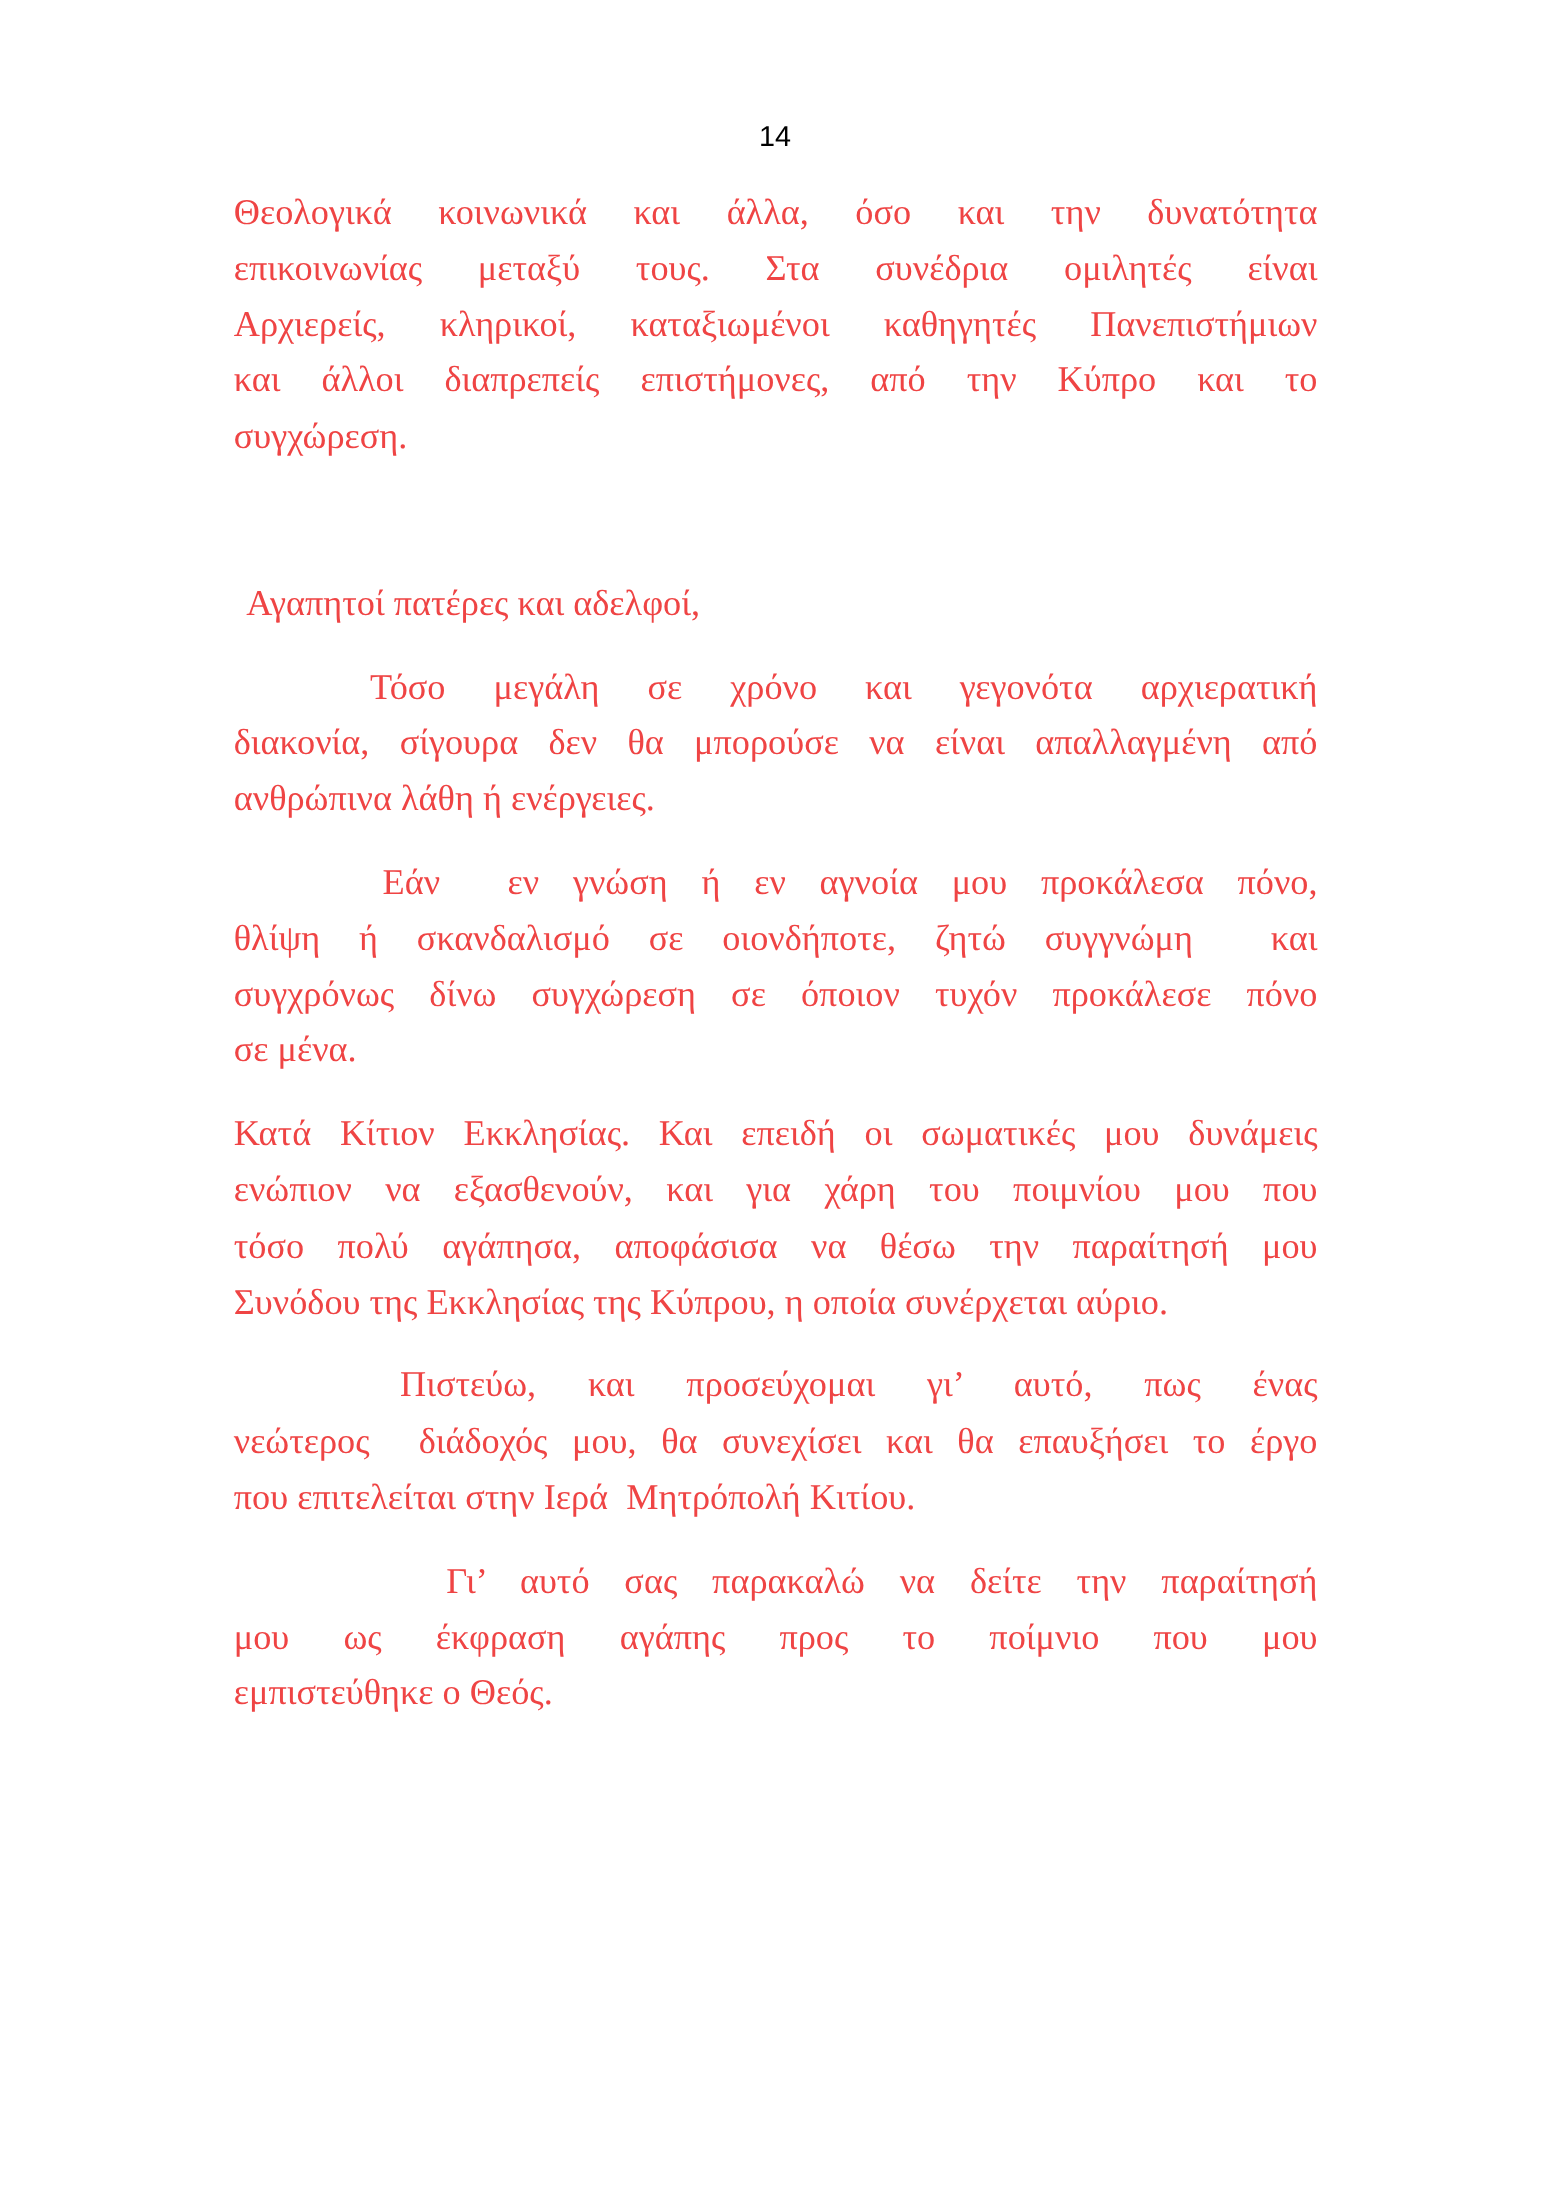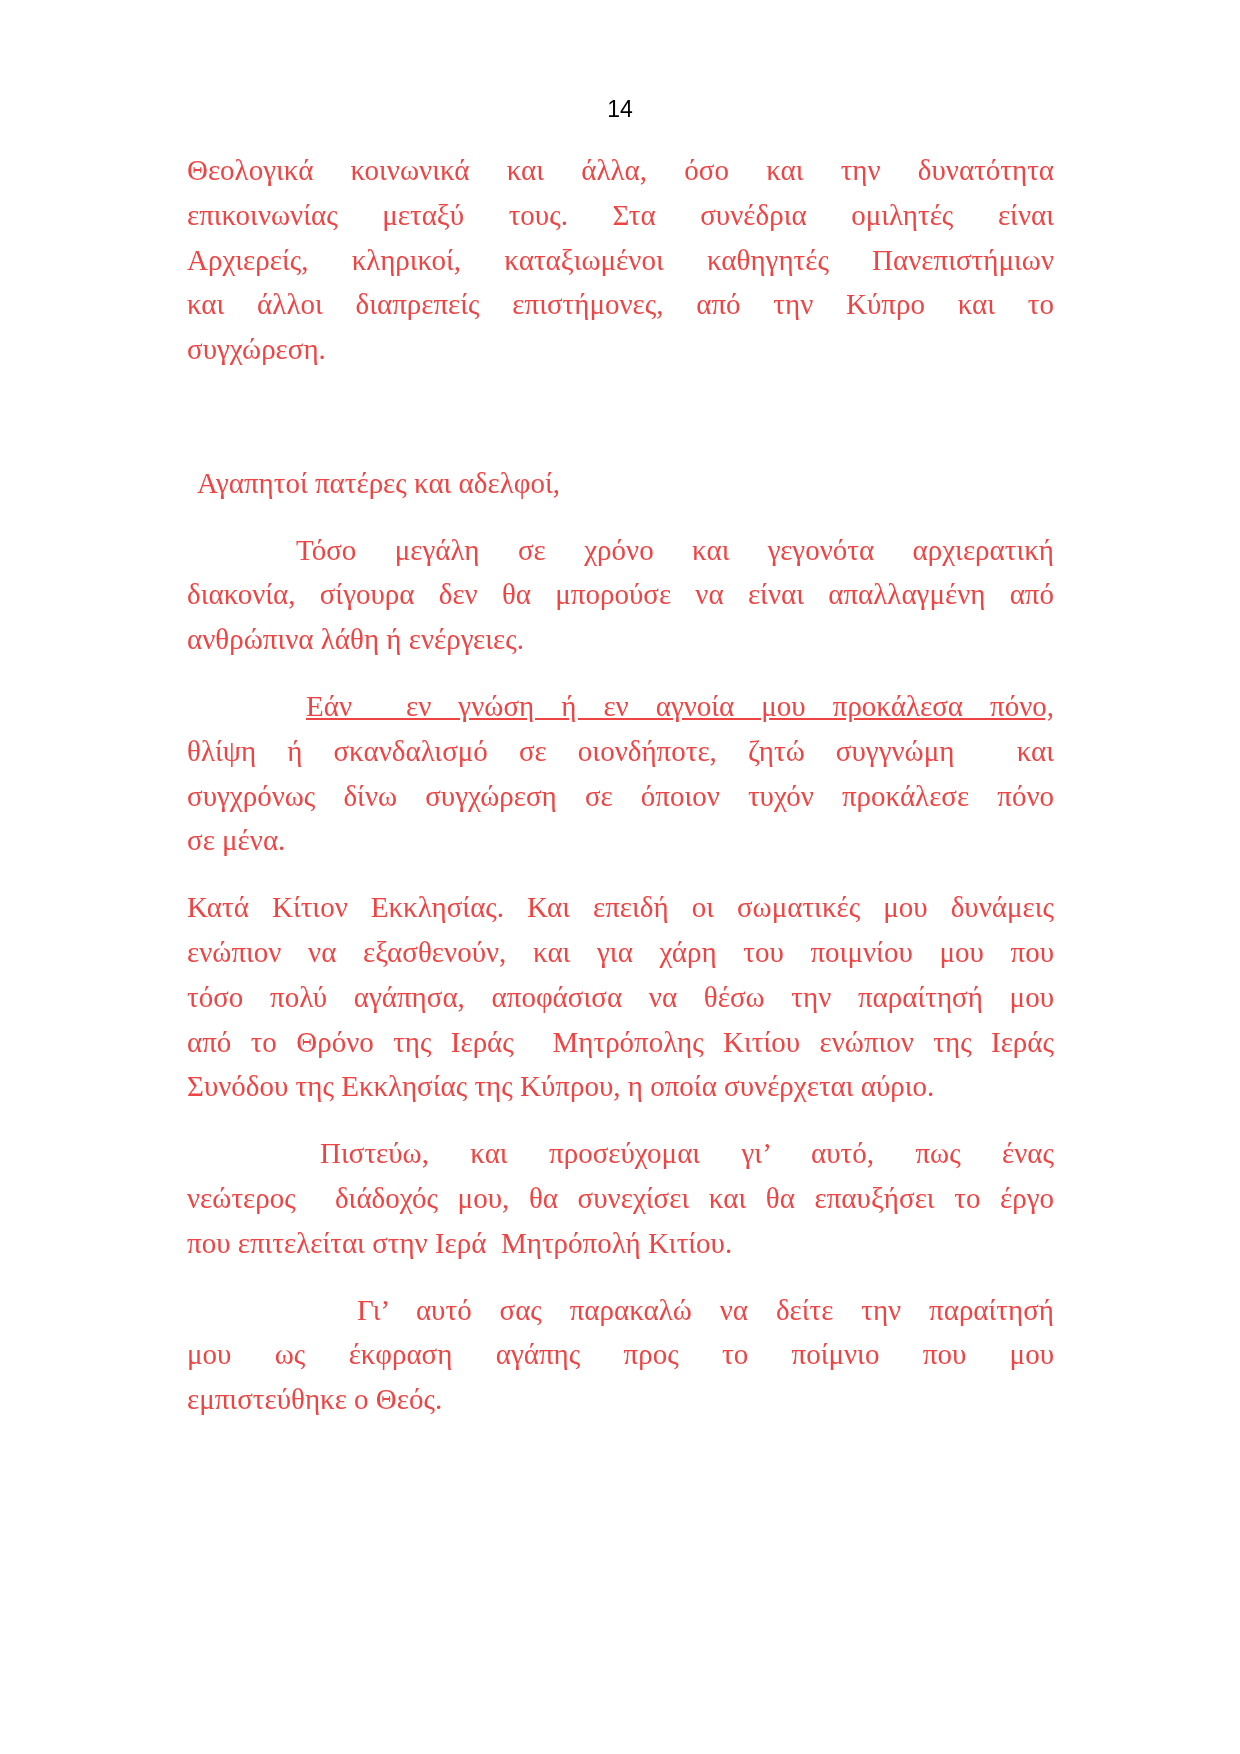--- a/index.html
+++ b/index.html
@@ -77,7 +77,7 @@
         <div class="line last">ανθρώπινα λάθη ή ενέργειες.</div>
       </div>
       <div class="para">
-        <div class="line" style="padding-left: 119px; text-decoration: underline;">Εάν&nbsp; εν γνώση ή εν αγνοία μου προκάλεσα πόνο,</div>
+        <div class="line" style="padding-left: 119px;">Εάν&nbsp; εν γνώση ή εν αγνοία μου προκάλεσα πόνο,</div>
         <div class="line">θλίψη ή σκανδαλισμό σε οιονδήποτε, ζητώ συγγνώμη&nbsp; και</div>
         <div class="line">συγχρόνως δίνω συγχώρεση σε όποιον τυχόν προκάλεσε πόνο</div>
         <div class="line last">σε μένα.</div>

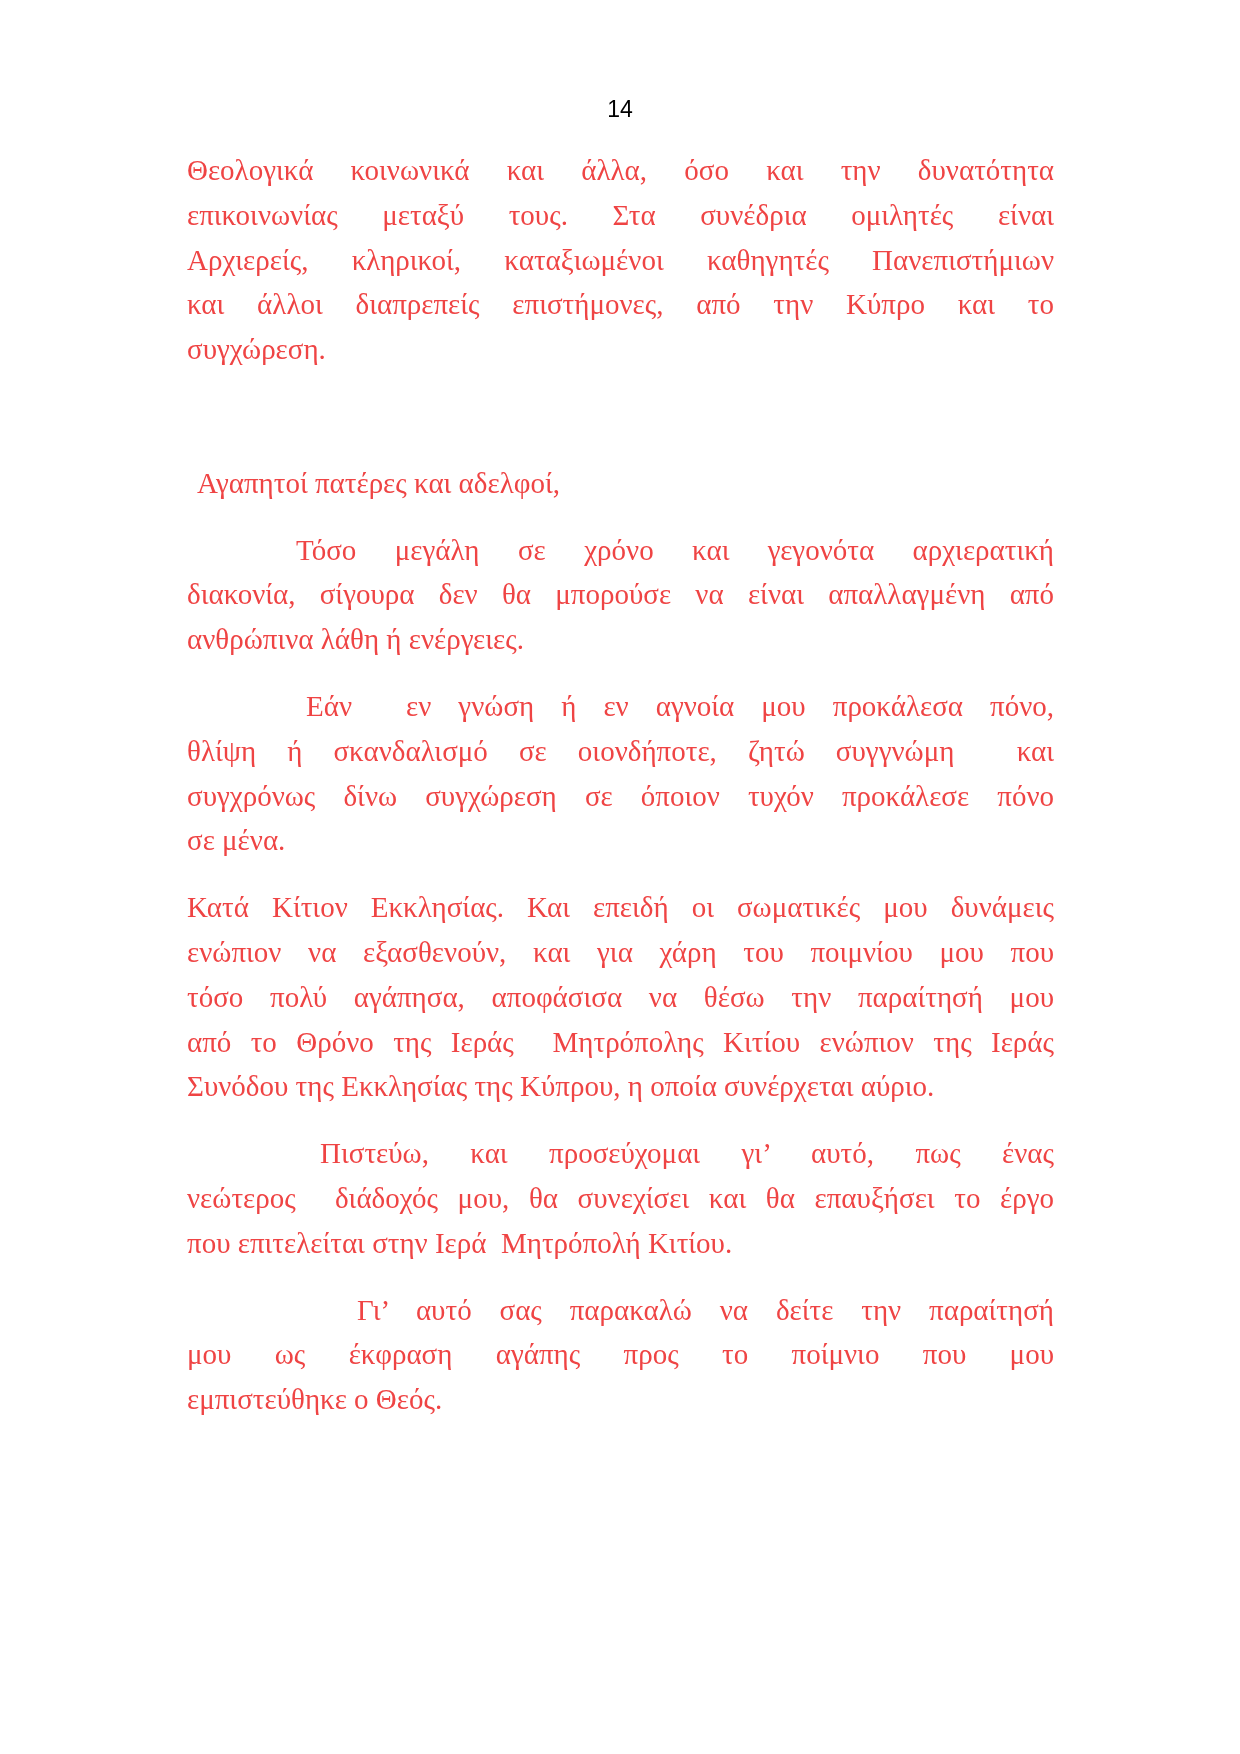--- a/index.html
+++ b/index.html
@@ -86,7 +86,6 @@
         <div class="line">Κατά Κίτιον Εκκλησίας. Και επειδή οι σωματικές μου δυνάμεις</div>
         <div class="line">ενώπιον να εξασθενούν, και για χάρη του ποιμνίου μου που</div>
         <div class="line">τόσο πολύ αγάπησα, αποφάσισα να θέσω την παραίτησή μου</div>
-        <div class="line">από το Θρόνο της Ιεράς&nbsp; Μητρόπολης Κιτίου ενώπιον της Ιεράς</div>
         <div class="line last">Συνόδου της Εκκλησίας της Κύπρου, η οποία συνέρχεται αύριο.</div>
       </div>
       <div class="para">

